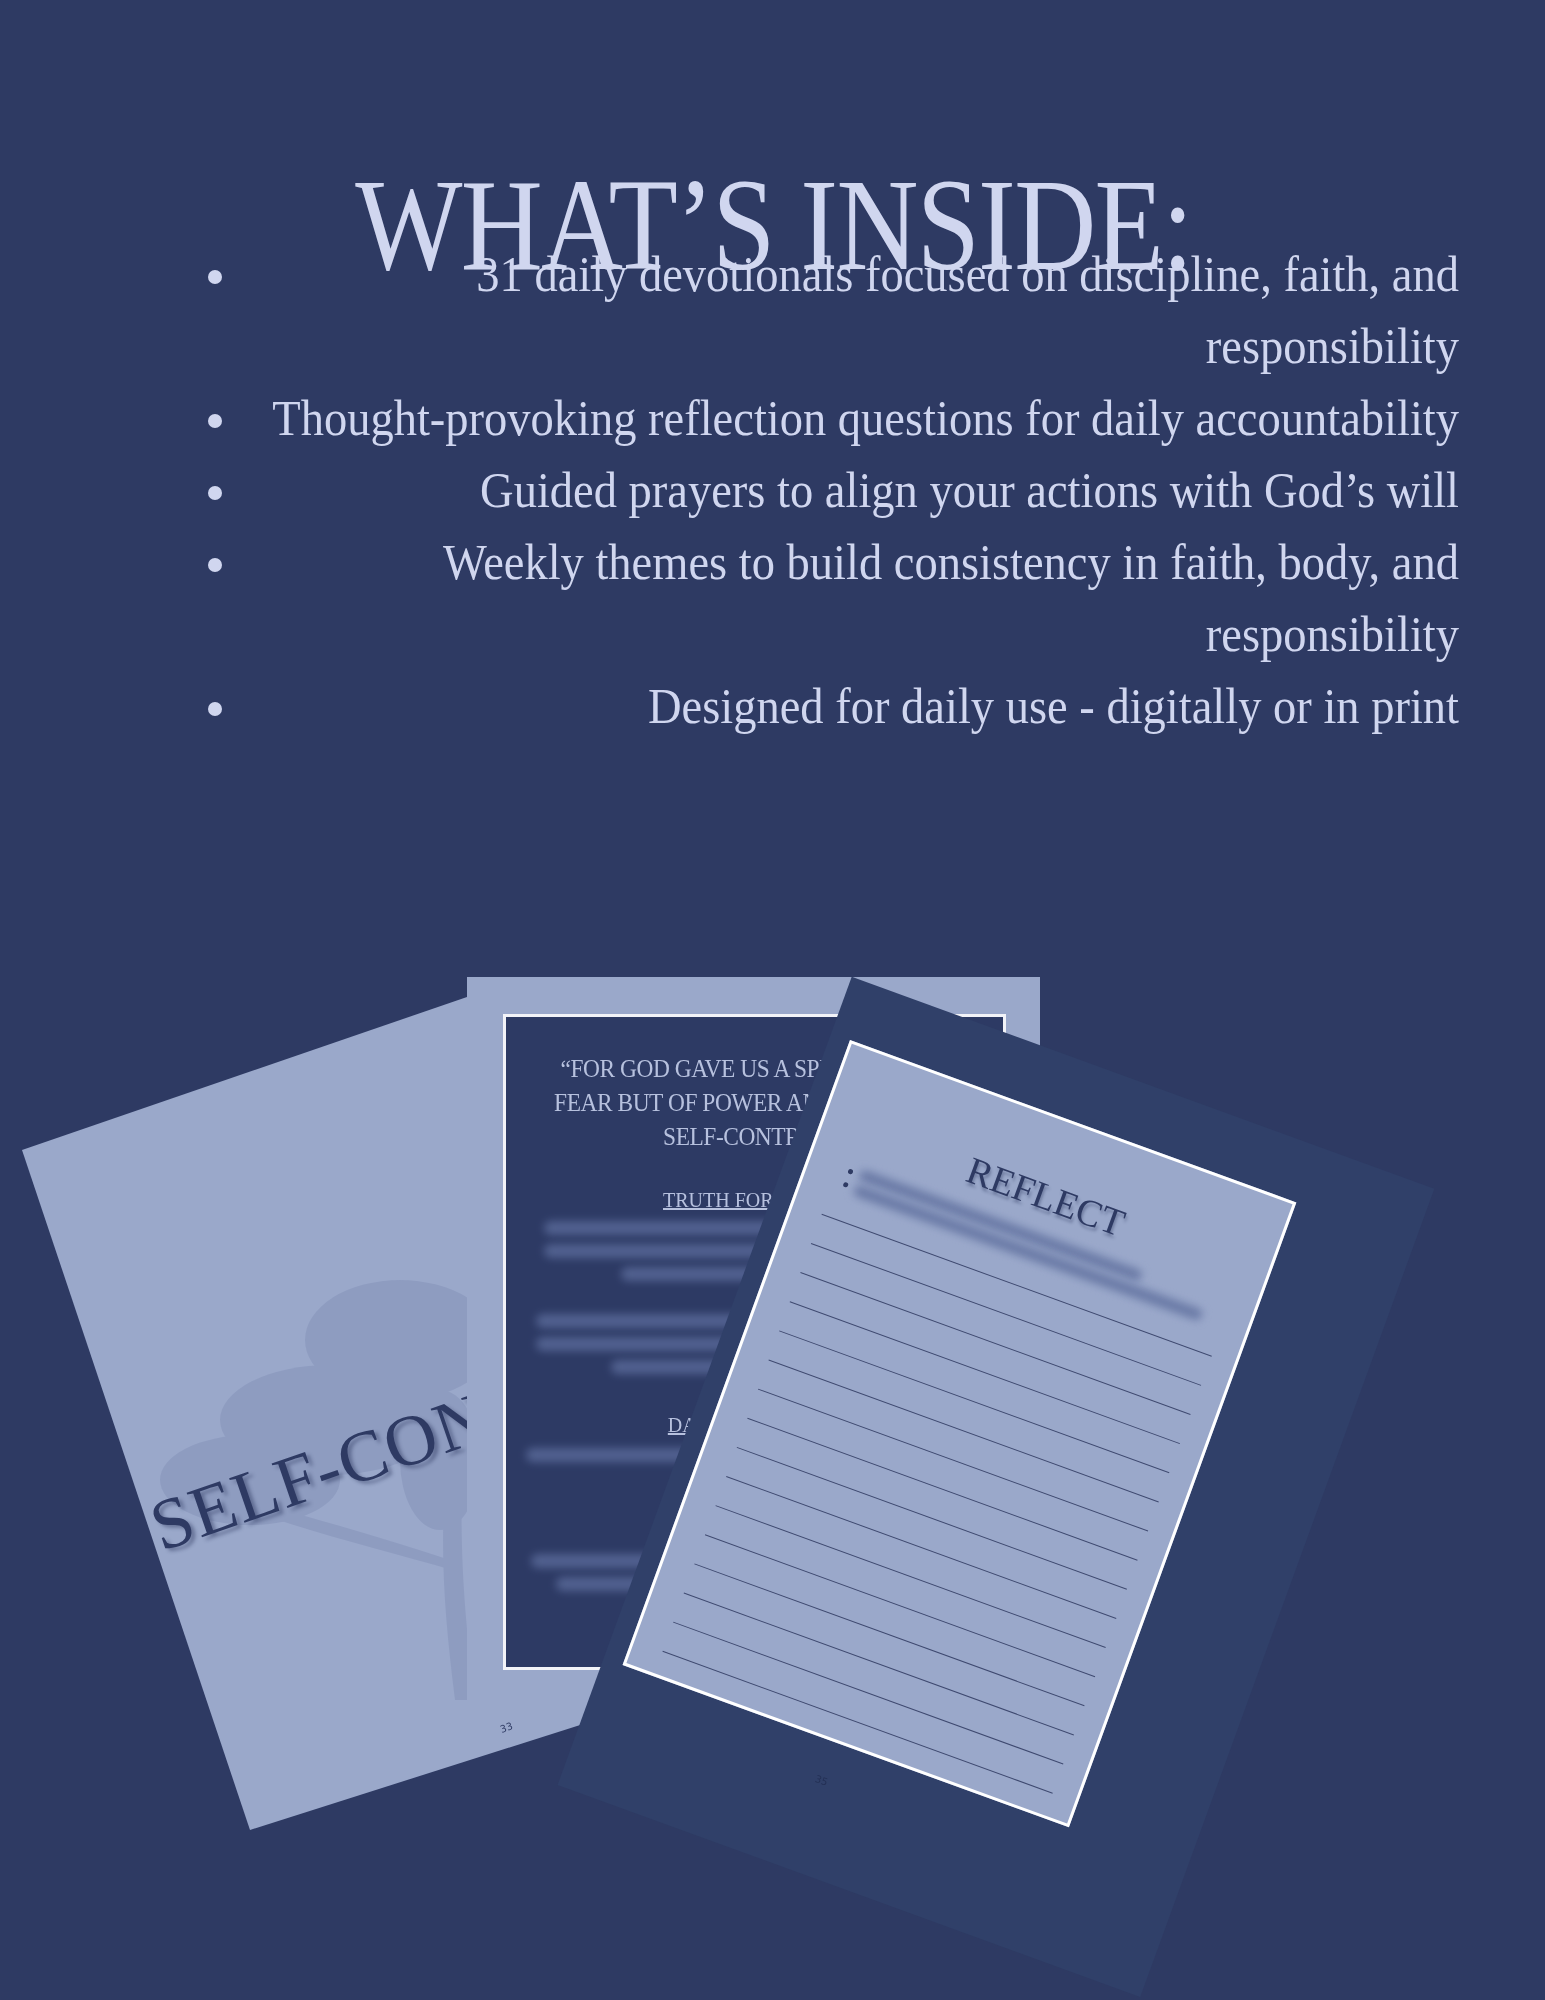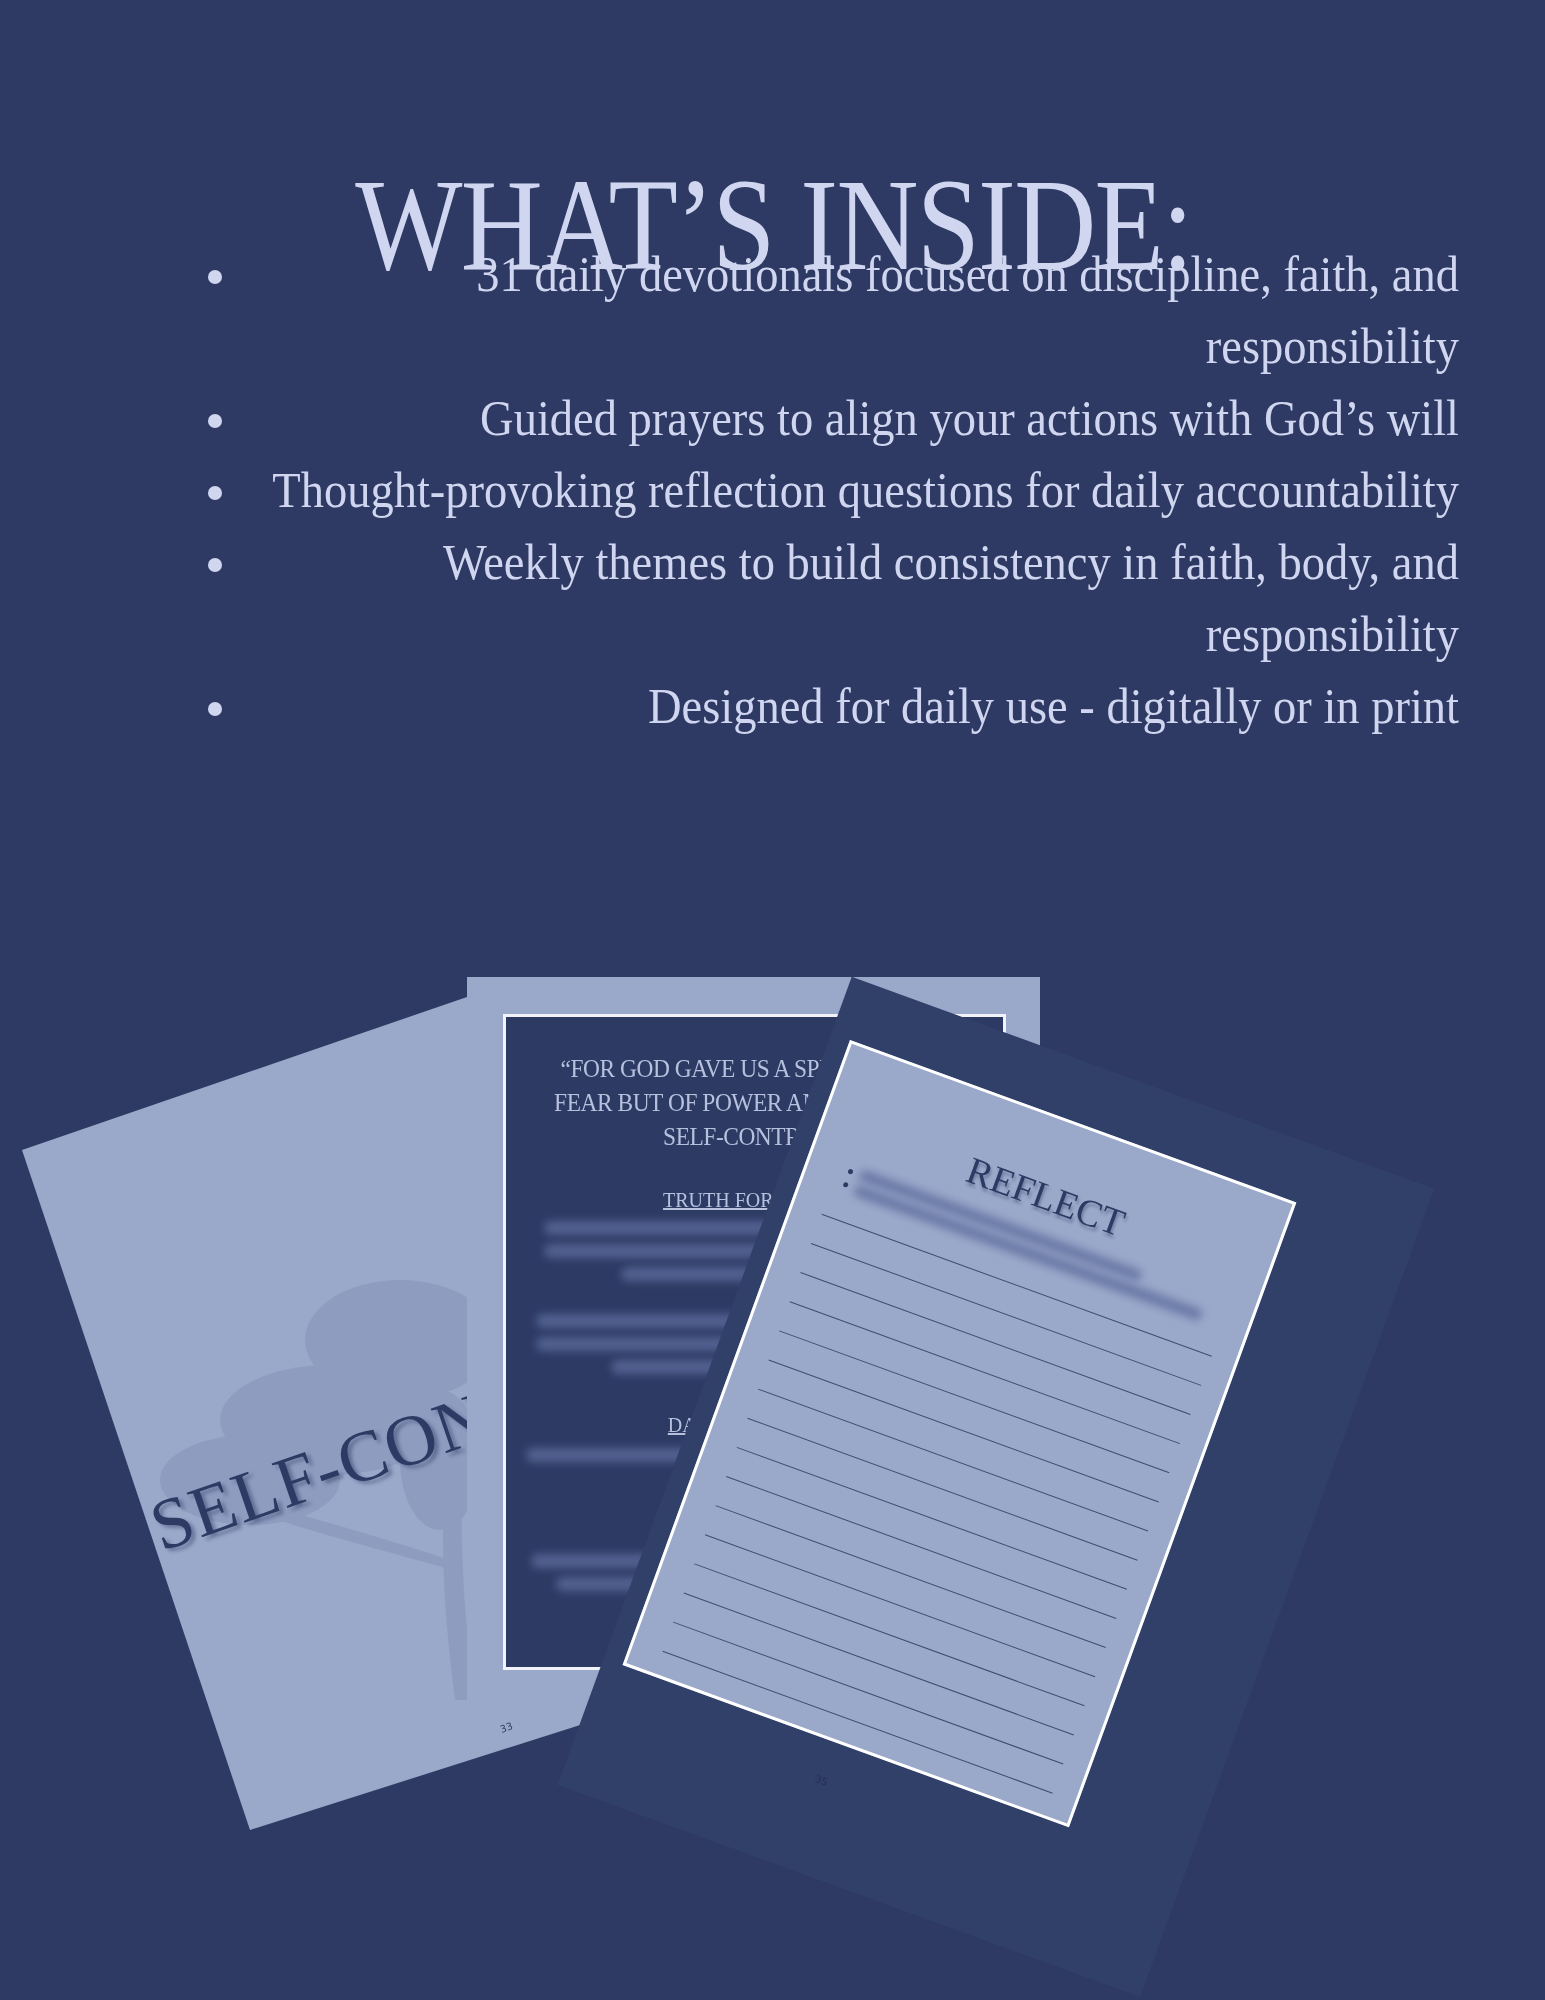--- a/index.html
+++ b/index.html
@@ -102,11 +102,11 @@
     </li>
   <li>
       <span class="dot"></span>
-      <span class="txt">Guided prayers to align your actions with God’s will</span>
+      <span class="txt">Thought-provoking reflection questions for daily accountability</span>
     </li>
   <li>
       <span class="dot"></span>
-      <span class="txt">Thought-provoking reflection questions for daily accountability</span>
+      <span class="txt">Guided prayers to align your actions with God’s will</span>
     </li>
   <li>
       <span class="dot"></span>

